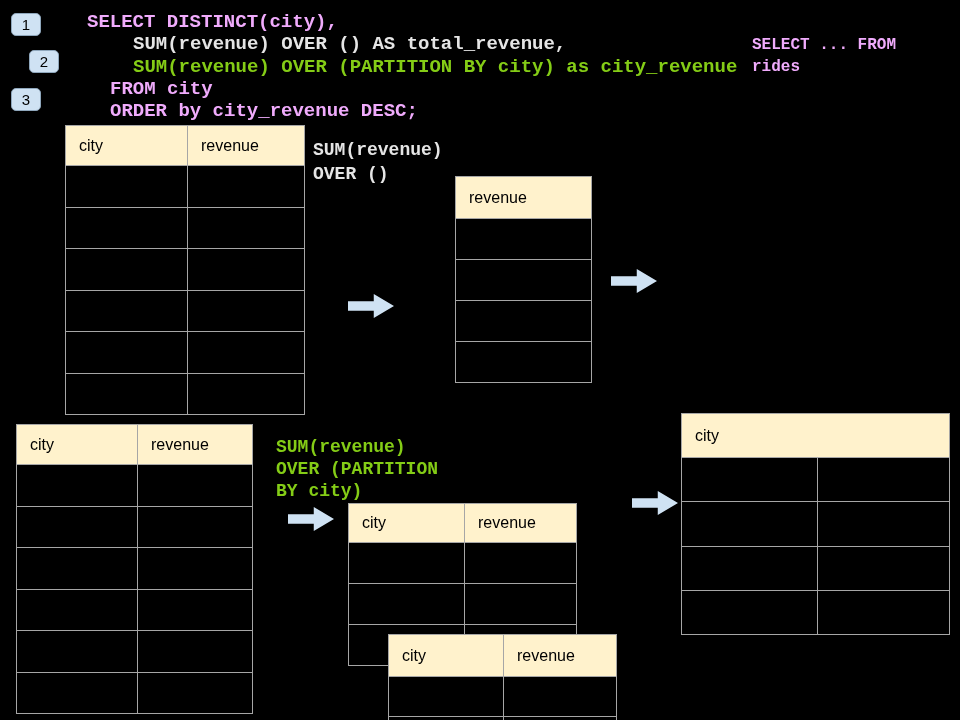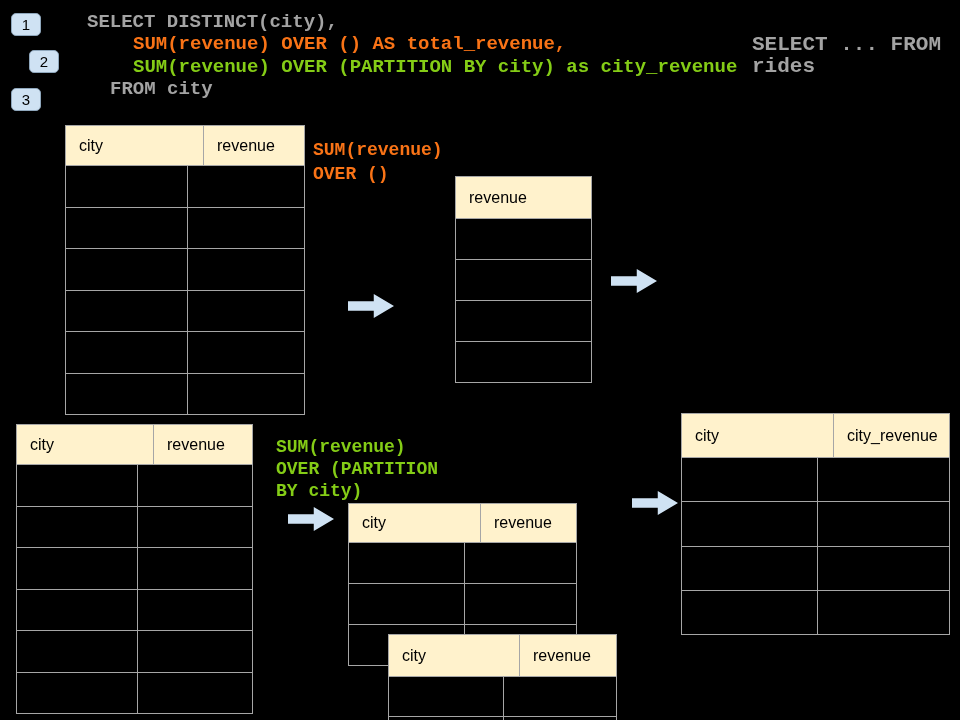--- a/index.html
+++ b/index.html
@@ -15,7 +15,7 @@
   }
   .main-code{font-size:19px;line-height:22.5px;}
   .lbl{font-size:18px;}
-  .purple{color:#a3a3a3;}
+  .purple{color:#f0abfc;}
   .red{color:#f97316;}
   .green{color:#84cc16;}
   

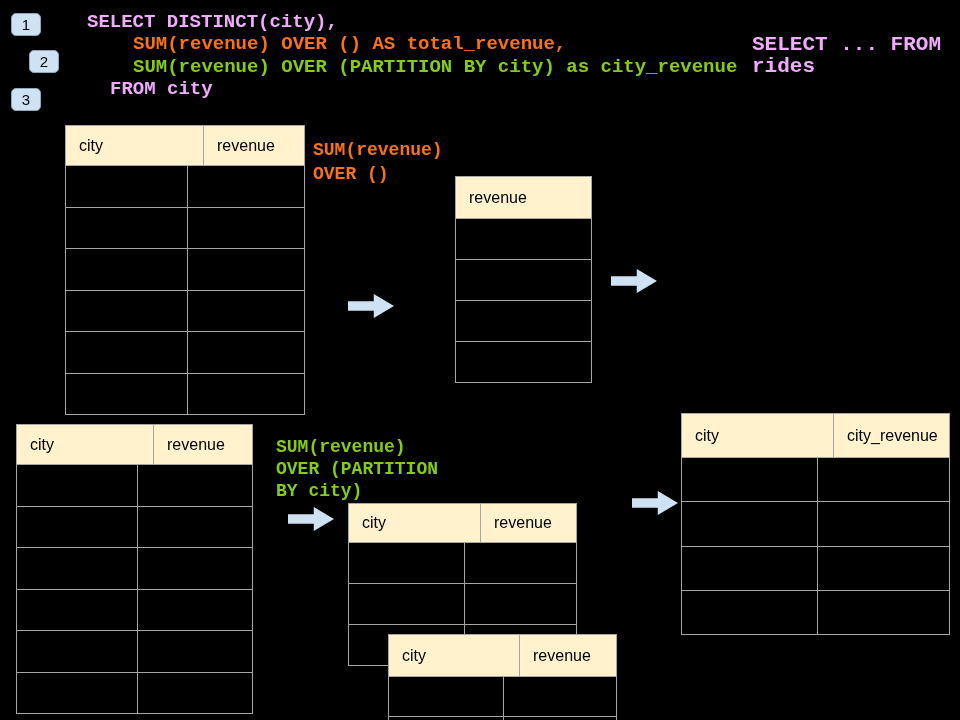--- a/index.html
+++ b/index.html
@@ -16,7 +16,7 @@
   .main-code{font-size:19px;line-height:22.5px;}
   .lbl{font-size:18px;}
   .purple{color:#f0abfc;}
-  .red{color:#f97316;}
+  .red{color:#e5e5e5;}
   .green{color:#84cc16;}
   
   .badge{

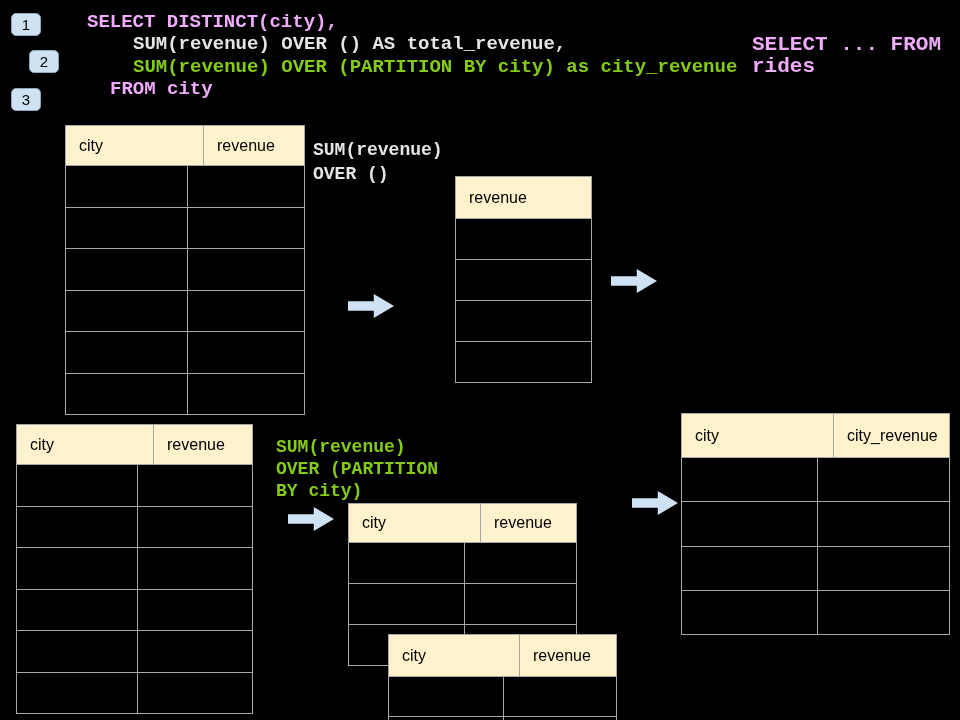--- a/index.html
+++ b/index.html
@@ -71,7 +71,7 @@
   <div class="code main-code green" style="left:133px;top:56px;">SUM(revenue) OVER (PARTITION BY city) as city_revenue</div>
   <div class="code main-code purple" style="left:110px;top:78px;">FROM city</div>
 
-  <div class="code purple" style="left:752px;top:34px;font-size:21px;line-height:22px;">SELECT ... FROM
+  <div class="code purple" style="left:752px;top:34px;font-size:16px;line-height:22px;">SELECT ... FROM
 rides</div>
 
   <div class="code lbl red" style="left:313px;top:138px;line-height:24px;">SUM(revenue)

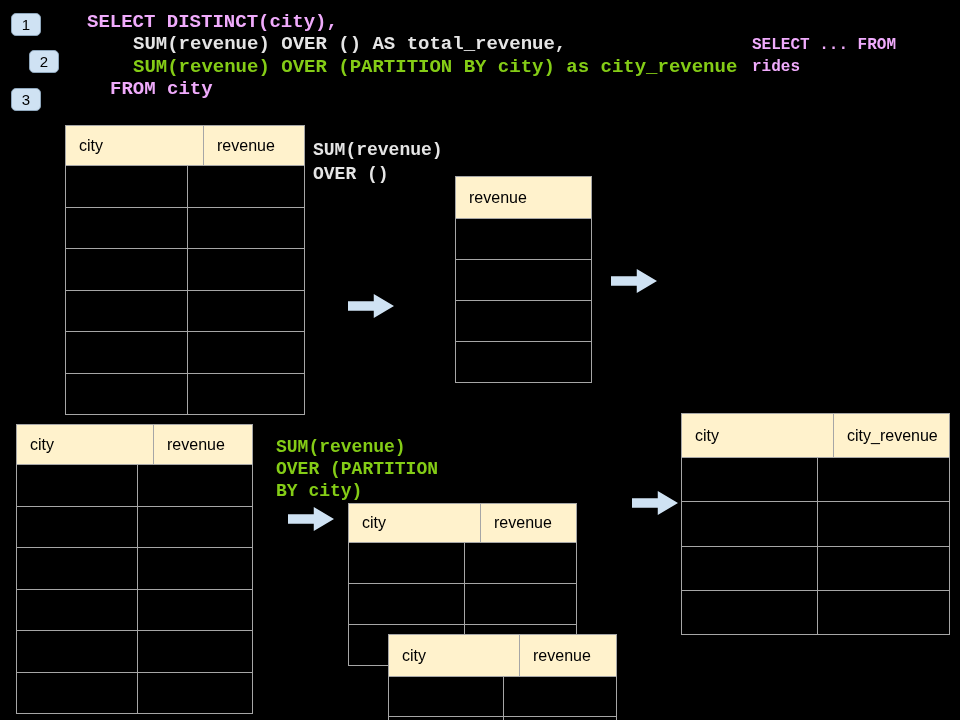--- a/index.html
+++ b/index.html
@@ -70,6 +70,7 @@
   <div class="code main-code red" style="left:133px;top:33px;">SUM(revenue) OVER () AS total_revenue,</div>
   <div class="code main-code green" style="left:133px;top:56px;">SUM(revenue) OVER (PARTITION BY city) as city_revenue</div>
   <div class="code main-code purple" style="left:110px;top:78px;">FROM city</div>
+  <div class="code main-code purple" style="left:110px;top:100px;">ORDER by city_revenue DESC;</div>
 
   <div class="code purple" style="left:752px;top:34px;font-size:16px;line-height:22px;">SELECT ... FROM
 rides</div>

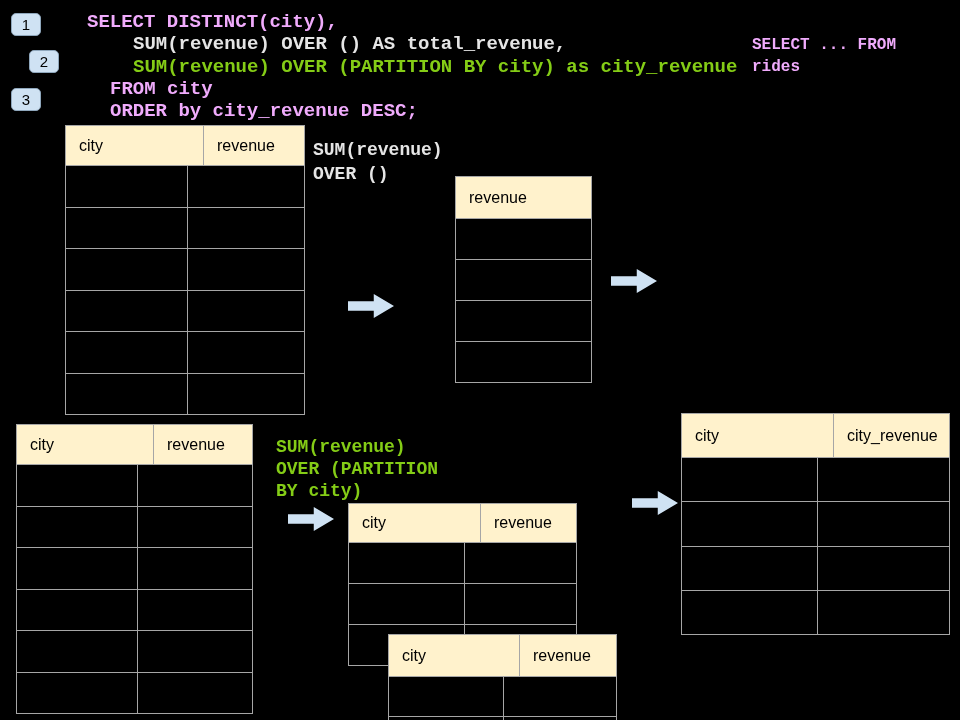--- a/index.html
+++ b/index.html
@@ -31,7 +31,7 @@
     box-sizing:border-box;
   }
   .tr{display:grid;border-top:1px solid #a6a6a6;}
-  .tr:first-child{border-top:none;gap:16px;}
+  .tr:first-child{border-top:none;}
   .th,.td{border-left:1px solid #a6a6a6;min-width:0;}
   .th:first-child,.td:first-child{border-left:none;}
   .thead{background:#fff2cc;}

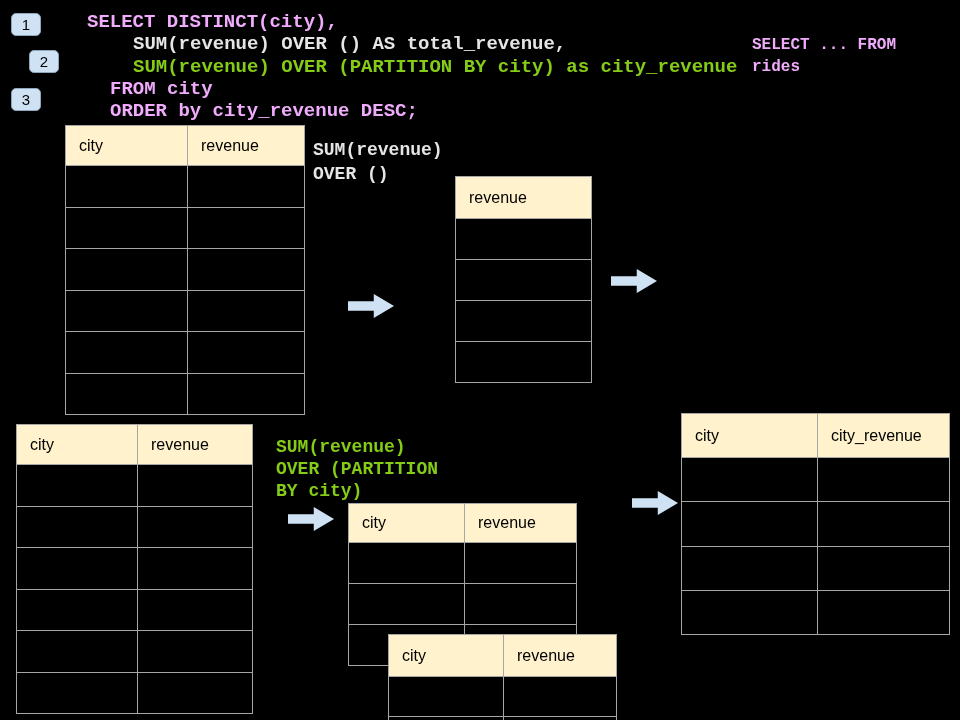--- a/index.html
+++ b/index.html
@@ -198,7 +198,6 @@
   <div class="tbl t6" style="left:681px;top:413px;width:269px;">
     <div class="tr thead">
       <div class="th">city</div>
-      <div class="th">city_revenue</div>
     </div>
     <div class="tr">
         <div class="td"></div>

